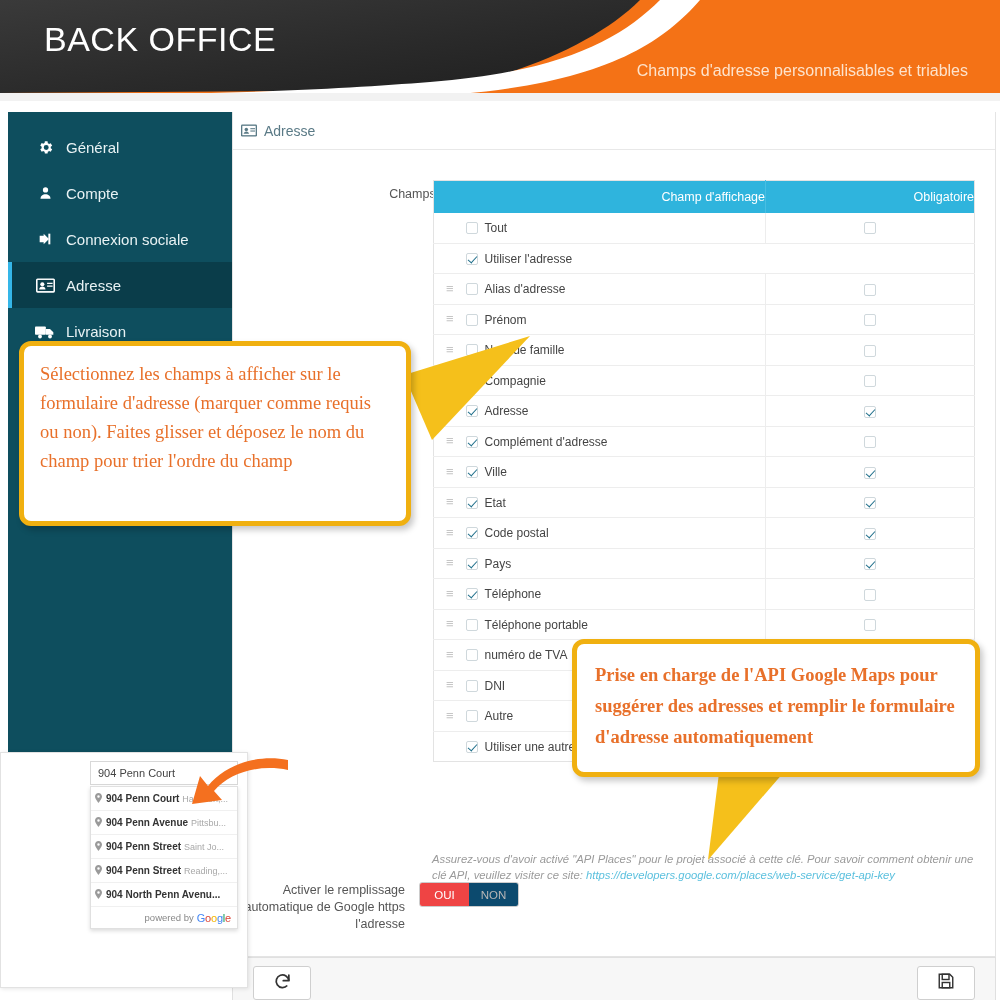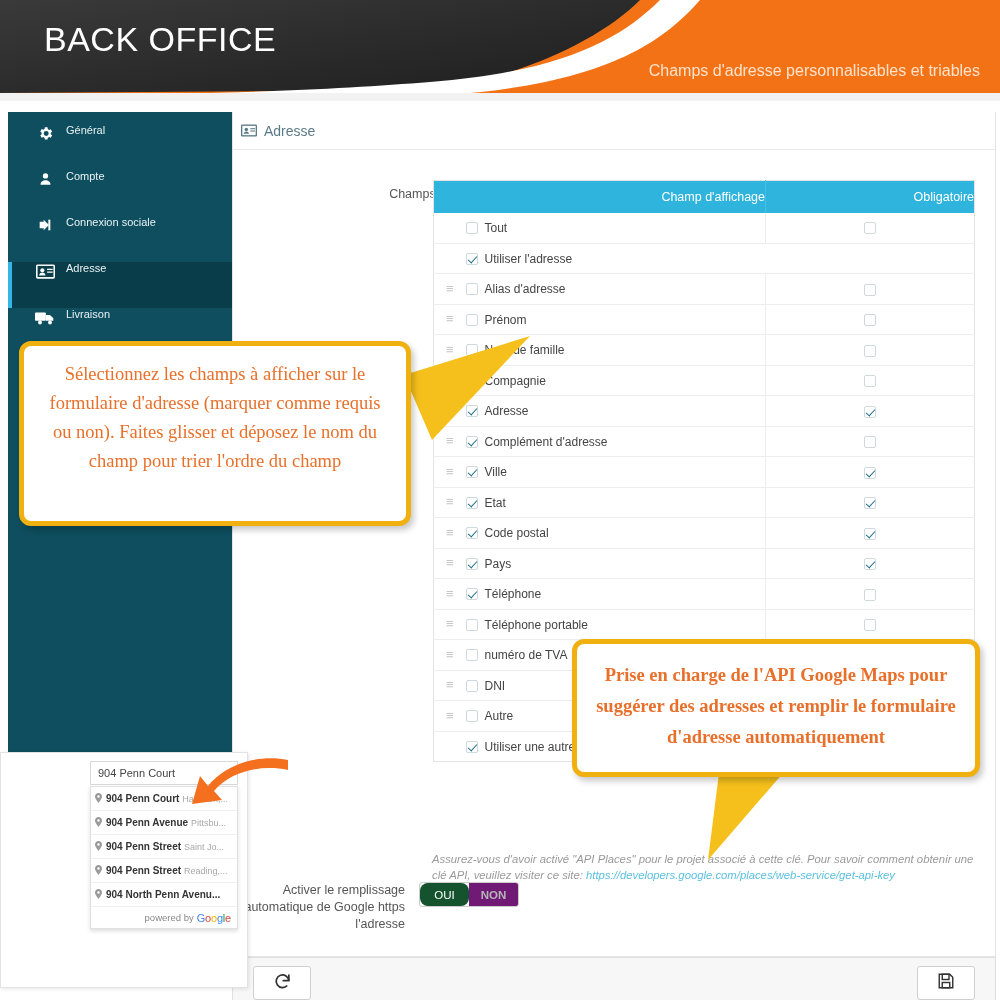--- a/index.html
+++ b/index.html
@@ -31,7 +31,7 @@
     text-align: right; white-space: nowrap;
   }
   .head-sub {
-    position: absolute; right: 20px; top: 62px;
+    position: absolute; right: 32px; top: 62px;
     font-size: 16px; color: #fde3cc;
     text-align: right; white-space: nowrap;
   }

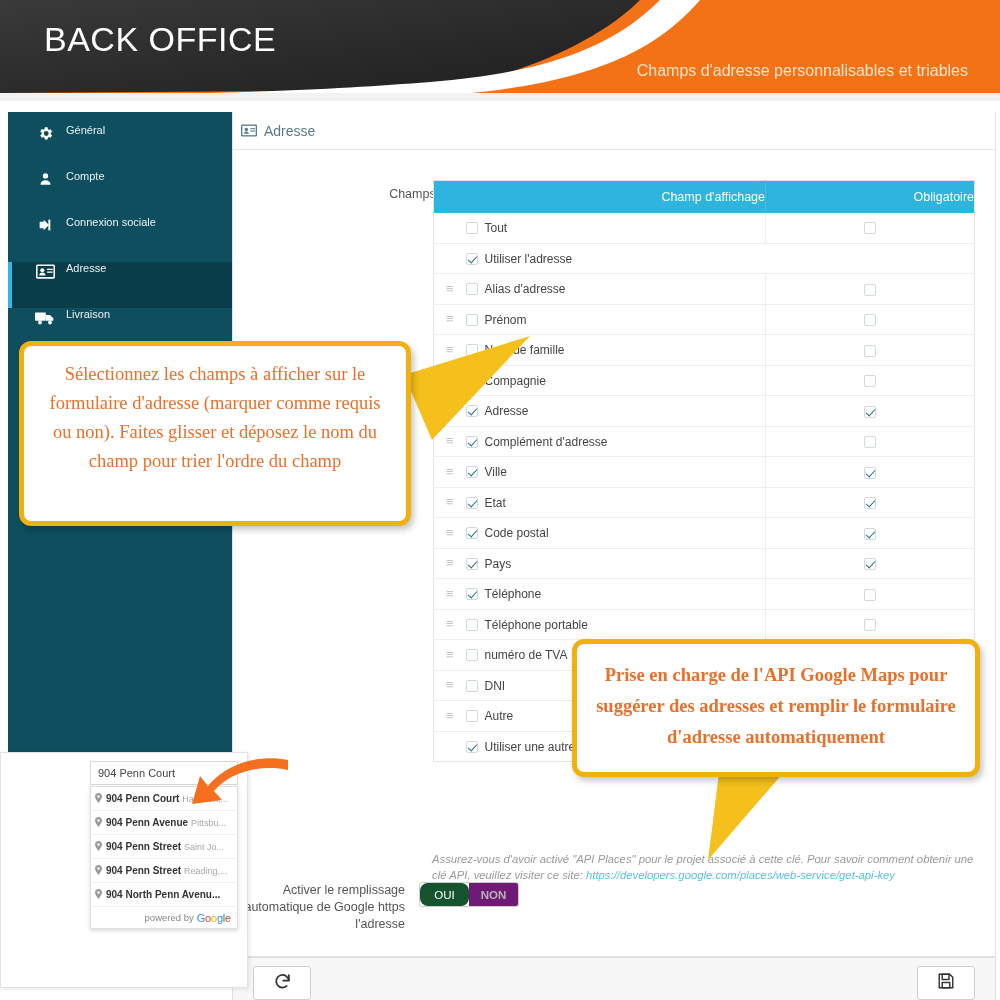--- a/index.html
+++ b/index.html
@@ -45,9 +45,9 @@
   .nav-item {
     position: relative;
     height: 46px;
-    display: flex; 
+    display: flex; align-items: center;
     padding-left: 26px;
-    color: #e8f2f4; font-size: 11px;
+    color: #e8f2f4; font-size: 15px;
     cursor: pointer;
   }
   .nav-item.active { background: #0a3d4a; }

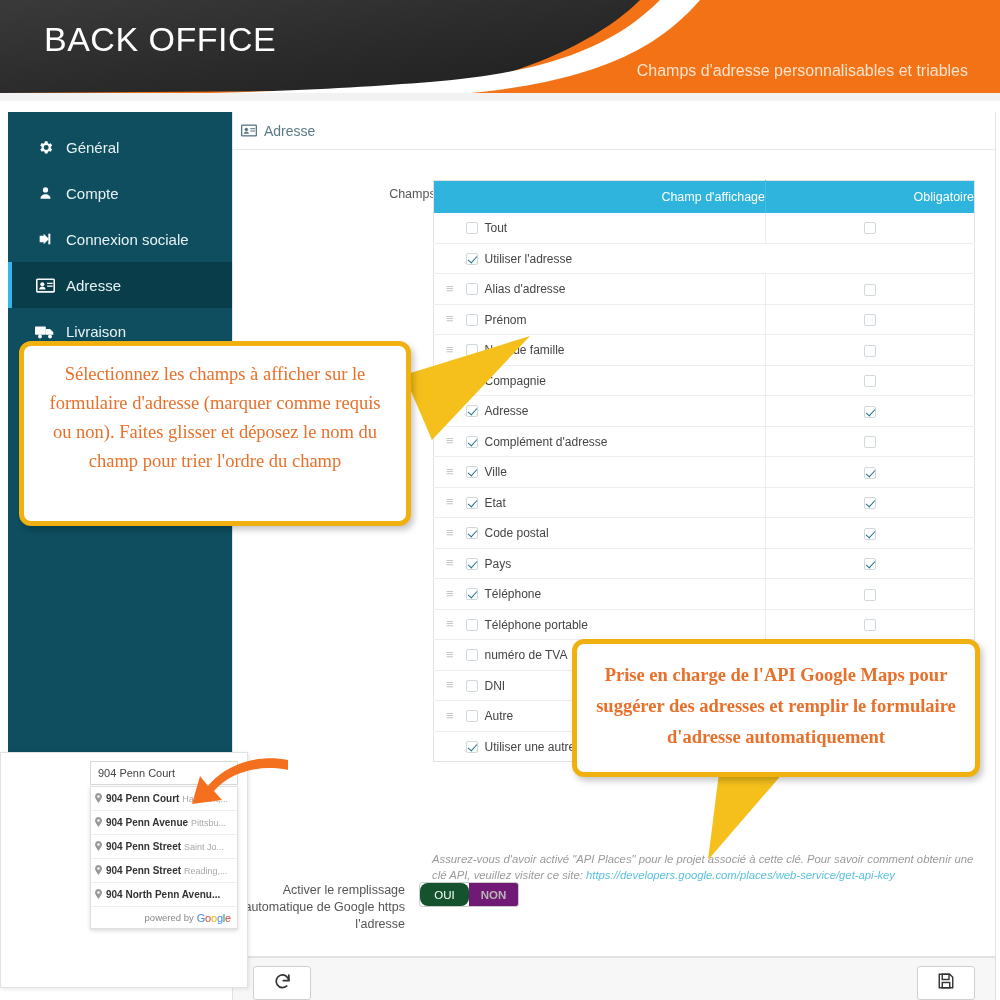--- a/index.html
+++ b/index.html
@@ -182,7 +182,6 @@
     box-shadow: 3px 4px 6px rgba(0,0,0,.22);
     color: #e8702a;
     font-family: "Liberation Serif", serif;
-    text-align: center;
     z-index: 40;
   }
   #callout-fields { left: 19px; top: 341px; width: 392px; height: 185px;

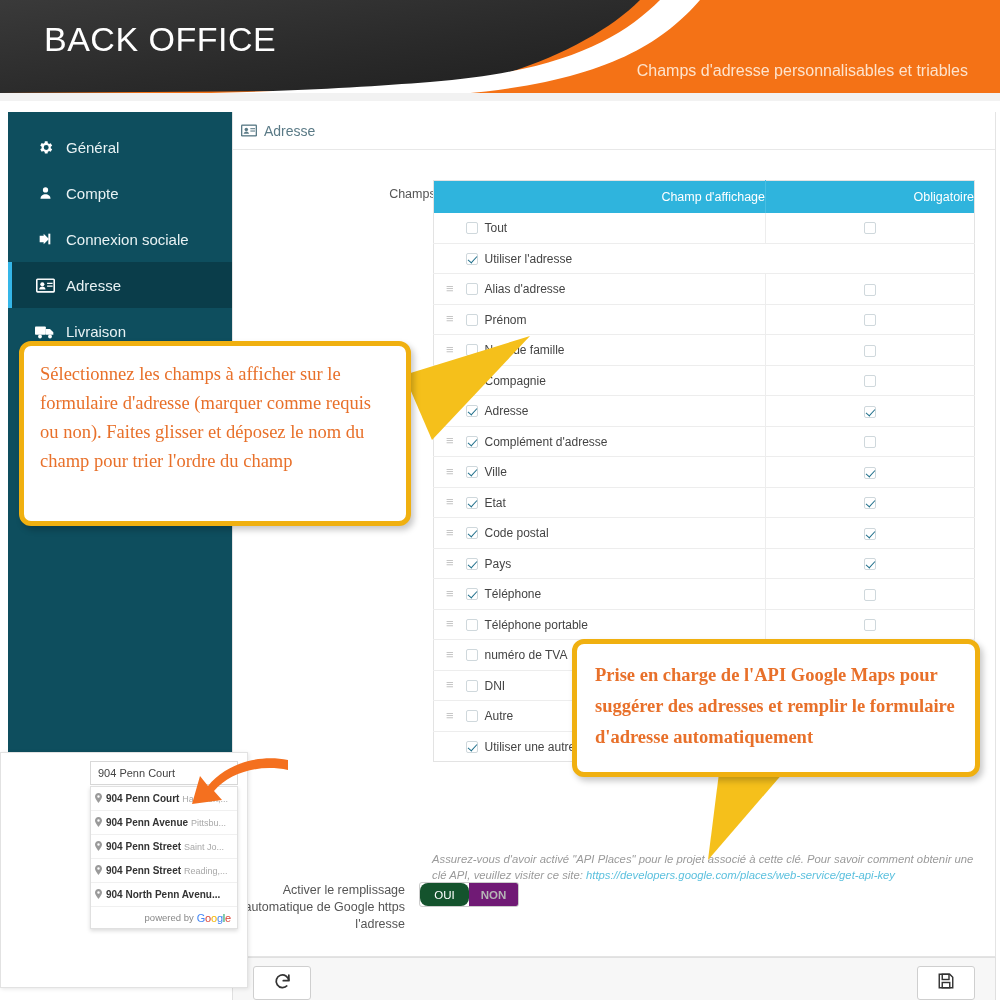--- a/index.html
+++ b/index.html
@@ -137,7 +137,7 @@
     flex: 1; display: flex; align-items: center; justify-content: center;
     font-size: 11.5px; cursor: pointer;
   }
-  .toggle .on { background: #14532d; color: #fff; border-radius: 8px; }
+  .toggle .on { background: #ef4444; color: #fff; }
   .toggle .off { background: #701a75; color: #b6b6b6; font-weight: bold; }
   .apikey {
     width: 542px; height: 30px;

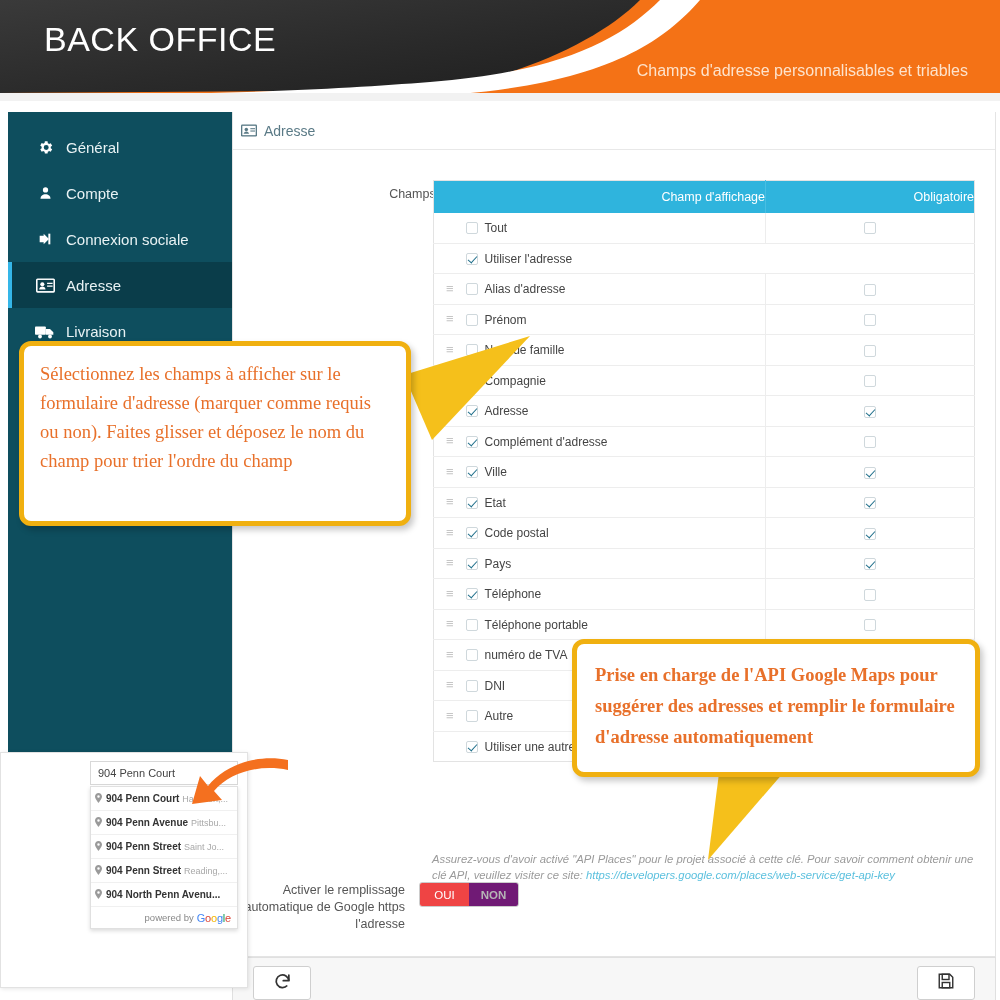--- a/index.html
+++ b/index.html
@@ -138,7 +138,7 @@
     font-size: 11.5px; cursor: pointer;
   }
   .toggle .on { background: #ef4444; color: #fff; }
-  .toggle .off { background: #701a75; color: #b6b6b6; font-weight: bold; }
+  .toggle .off { background: #0c4a6e; color: #b6b6b6; }
   .apikey {
     width: 542px; height: 30px;
     border: 1px solid #dcdcdc; border-radius: 2px;

